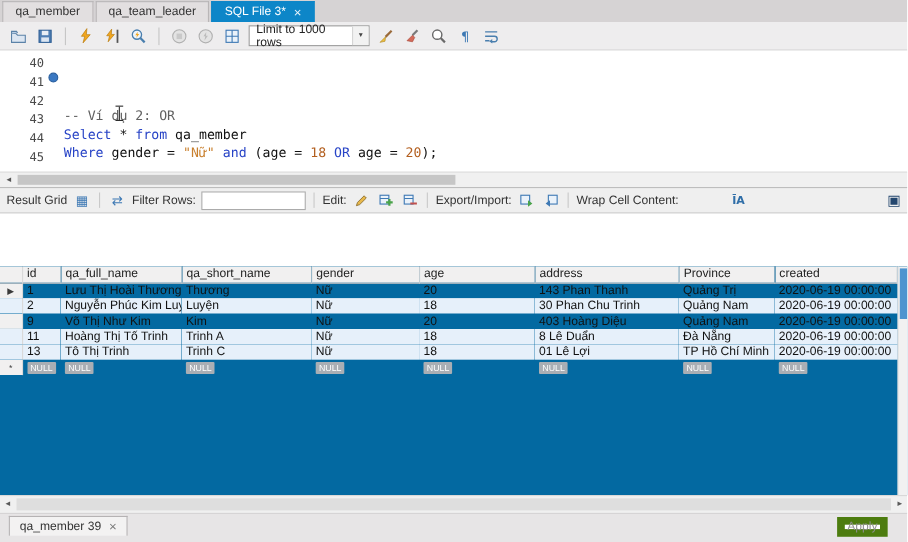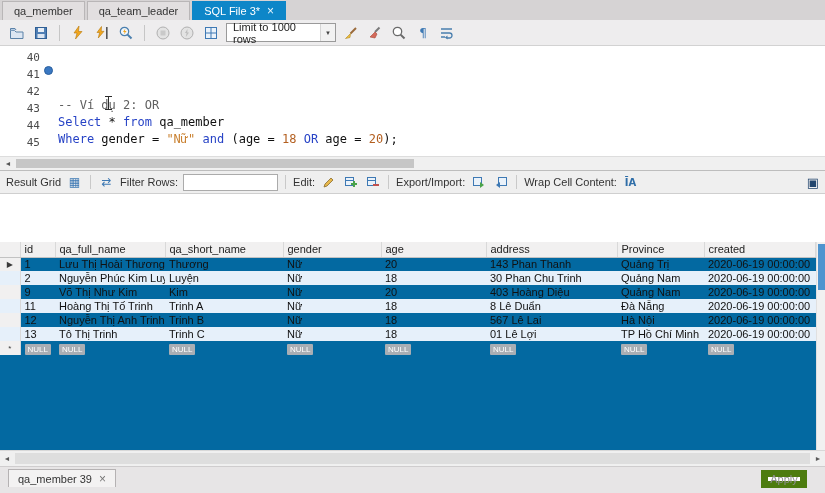--- a/index.html
+++ b/index.html
@@ -52,7 +52,7 @@
   .gb-sep { width:1px; height:14px; background:#c9c9c9; margin:0 2px; }
   .gb-icon { width:17px; height:17px; display:flex; align-items:center; justify-content:center; }
   .filter-input { width:95px; height:17px; border:1px solid #ababab; background:#fff; font-size:11px; padding:0 3px; font-family:inherit; }
-  .wrap-glyph { font-size:10px; color:#2f6ea8; font-weight:bold; letter-spacing:0; font-family:"DejaVu Sans",sans-serif; }
+  .wrap-glyph { font-size:10px; color:#2f6ea8; font-weight:bold; letter-spacing:0; font-family:"DejaVu Sans",sans-serif;margin-left:41px; }
   .panel-icon { margin-left:auto; font-size:13px; color:#23466e; }
 
   

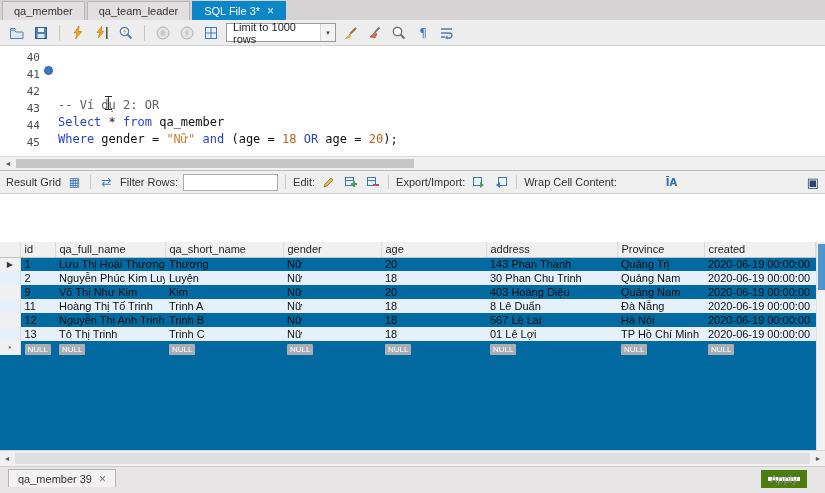--- a/index.html
+++ b/index.html
@@ -342,17 +342,6 @@
             <td>Đà Nẵng</td>
             <td>2020-06-19 00:00:00</td>
           </tr>
-          <tr class="">
-            <td class="gut"></td>
-            <td>12</td>
-            <td>Nguyễn Thị Anh Trinh</td>
-            <td>Trinh B</td>
-            <td>Nữ</td>
-            <td>18</td>
-            <td>567 Lê Lai</td>
-            <td>Hà Nội</td>
-            <td>2020-06-19 00:00:00</td>
-          </tr>
           <tr class="alt">
             <td class="gut"></td>
             <td>13</td>

